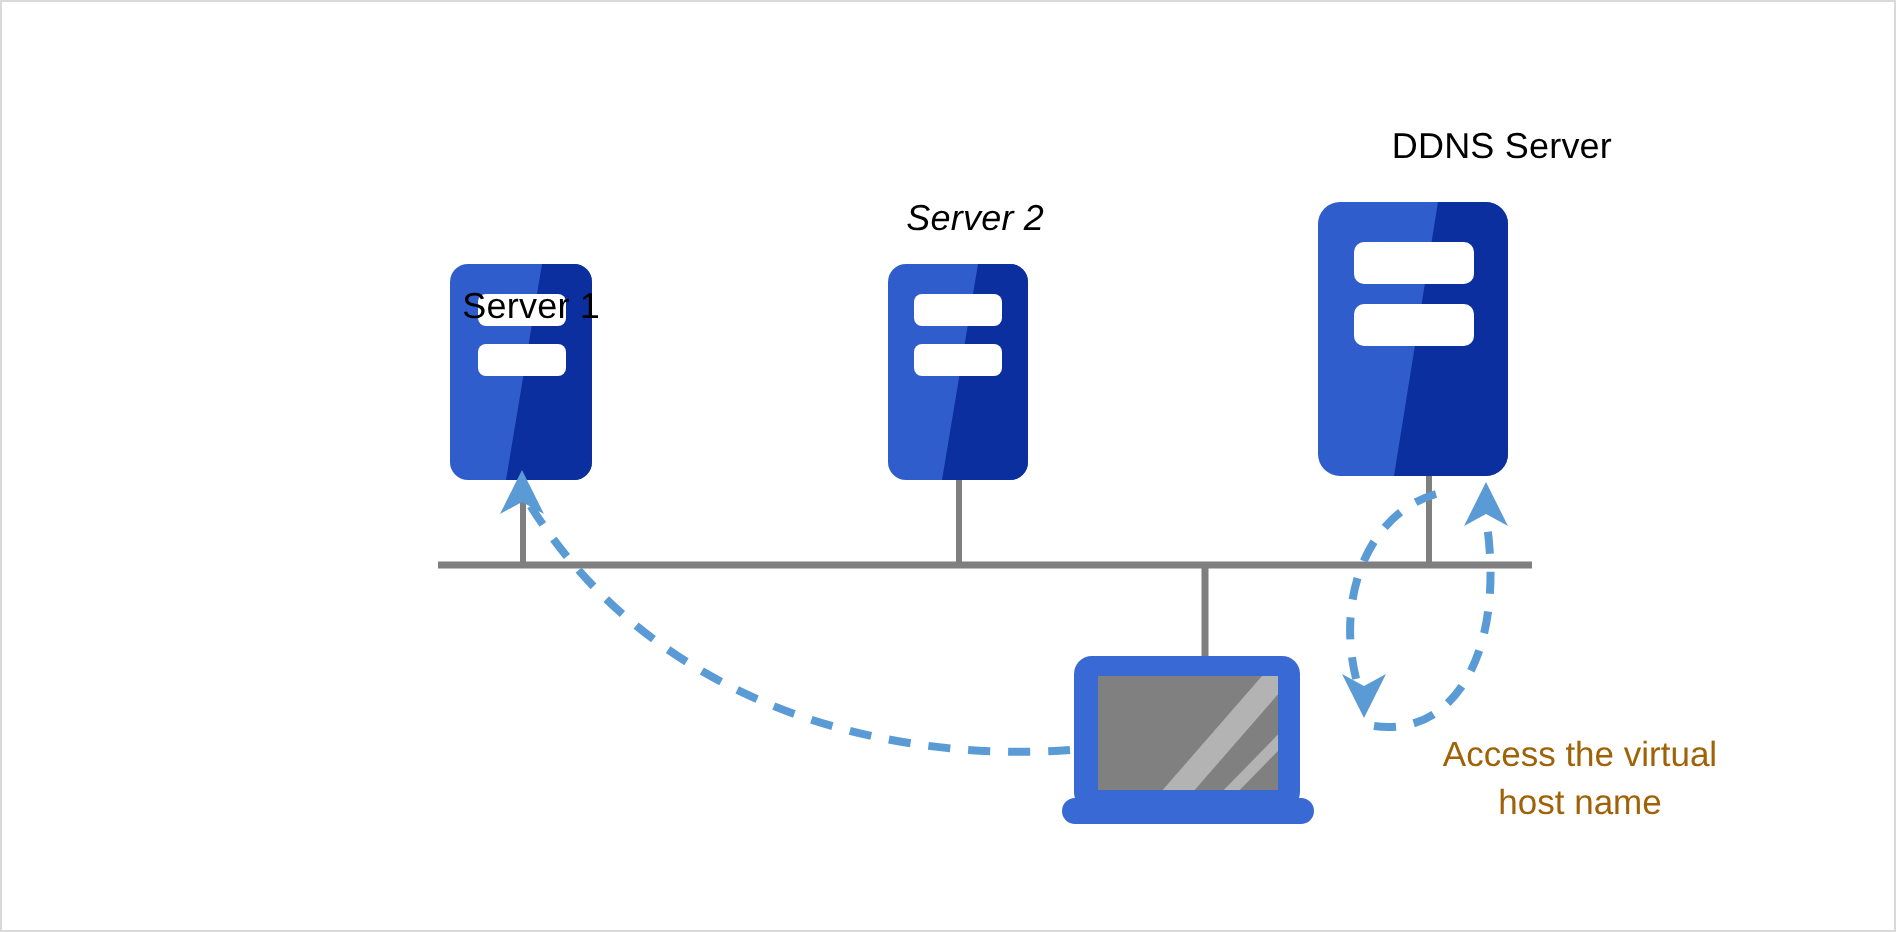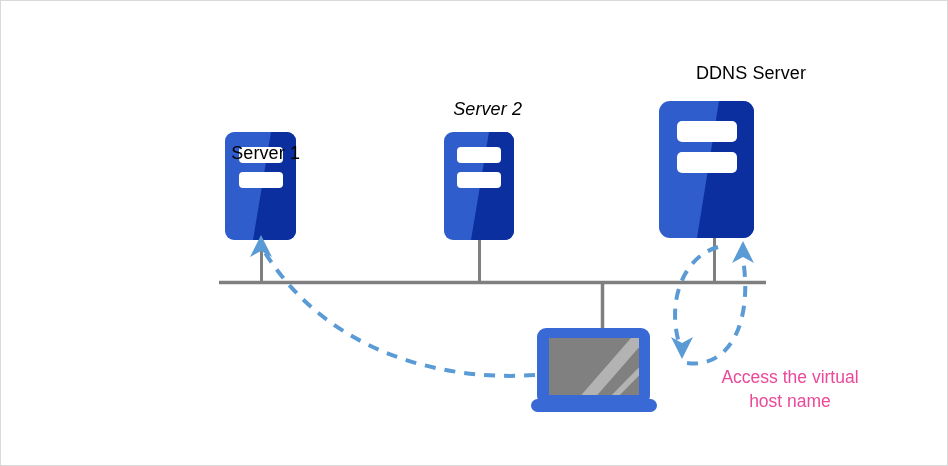--- a/index.html
+++ b/index.html
@@ -36,7 +36,7 @@
   }
   .annotation {
     position: absolute;
-    color: #ec4899;
+    color: #a16207;
     font-family: "Liberation Sans", sans-serif;
     font-size: 17.5px;
     line-height: 24px;

